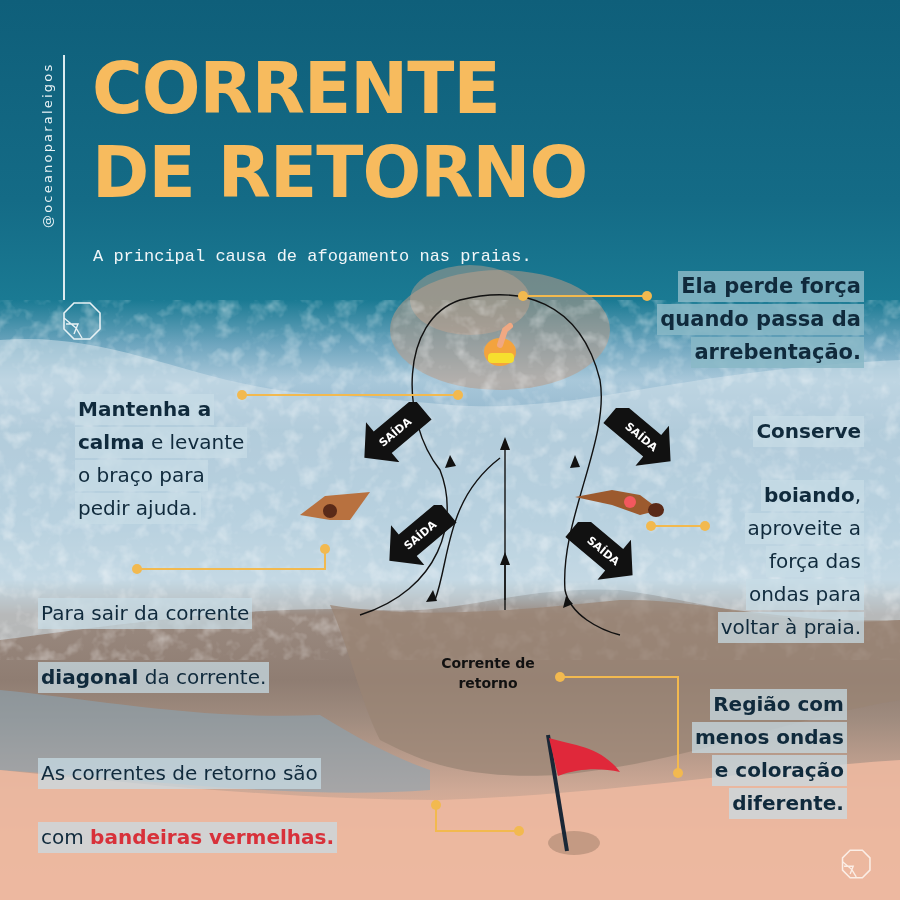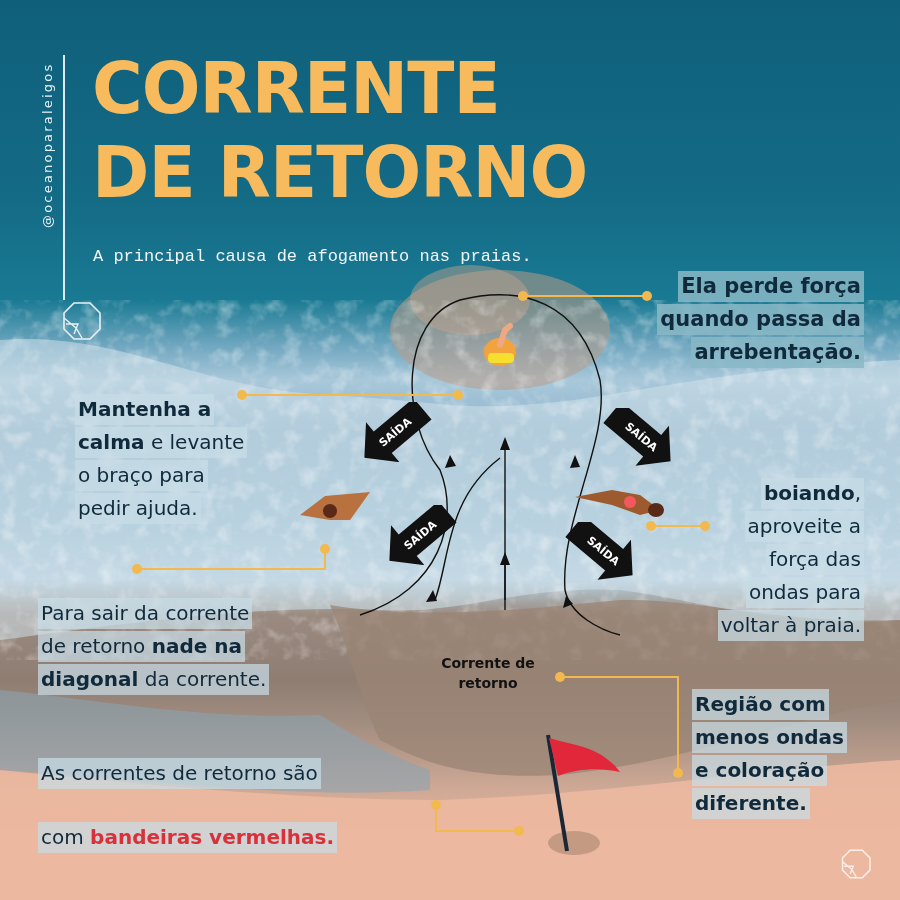--- a/index.html
+++ b/index.html
@@ -167,7 +167,7 @@
   </div>
 
   <div class="tb right" style="right:36px;top:415px;">
-    <br>
+    <span class="ln b">Conserve</span><br>
     <br>
     <span class="ln"><span class="b">boiando</span><span>,</span></span><br>
     <span class="ln">aproveite a</span><br>

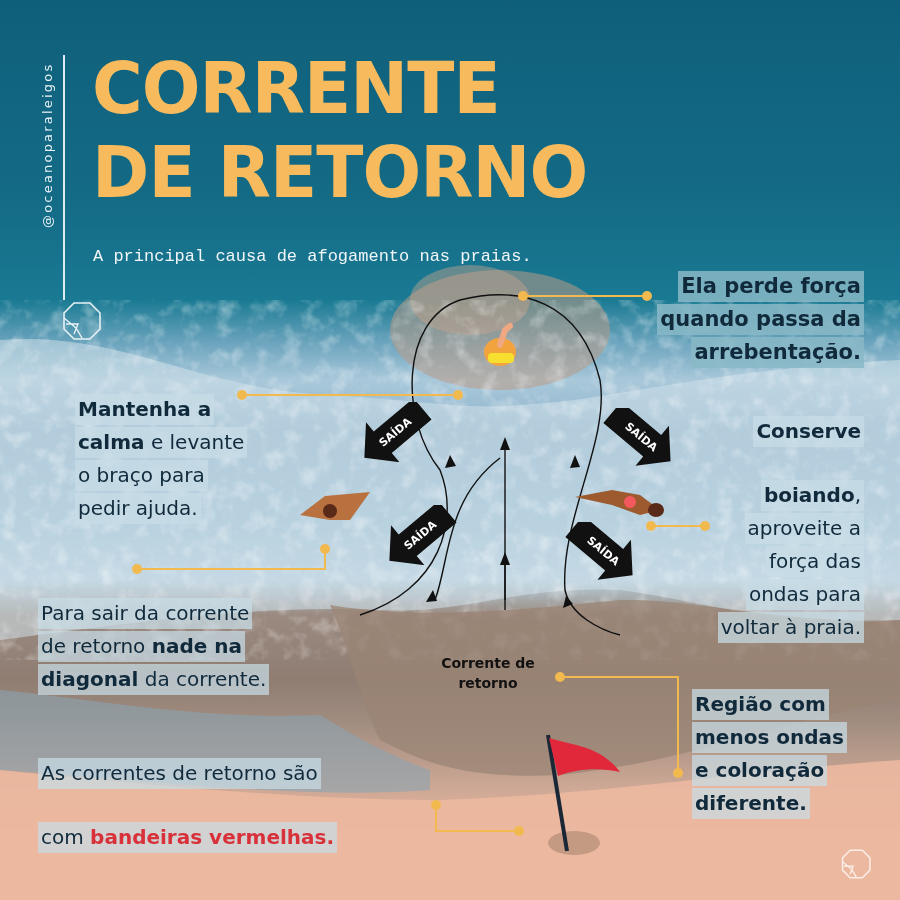--- a/index.html
+++ b/index.html
@@ -178,7 +178,7 @@
 
   <div class="tb" style="left:38px;top:597px;">
     <span class="ln">Para sair da corrente</span><br>
-    <span class="ln"><span>de retorno </span><span class="b">nade na</span></span><br>
+    <br>
     <span class="ln"><span class="b">diagonal</span><span> da corrente.</span></span>
   </div>
 

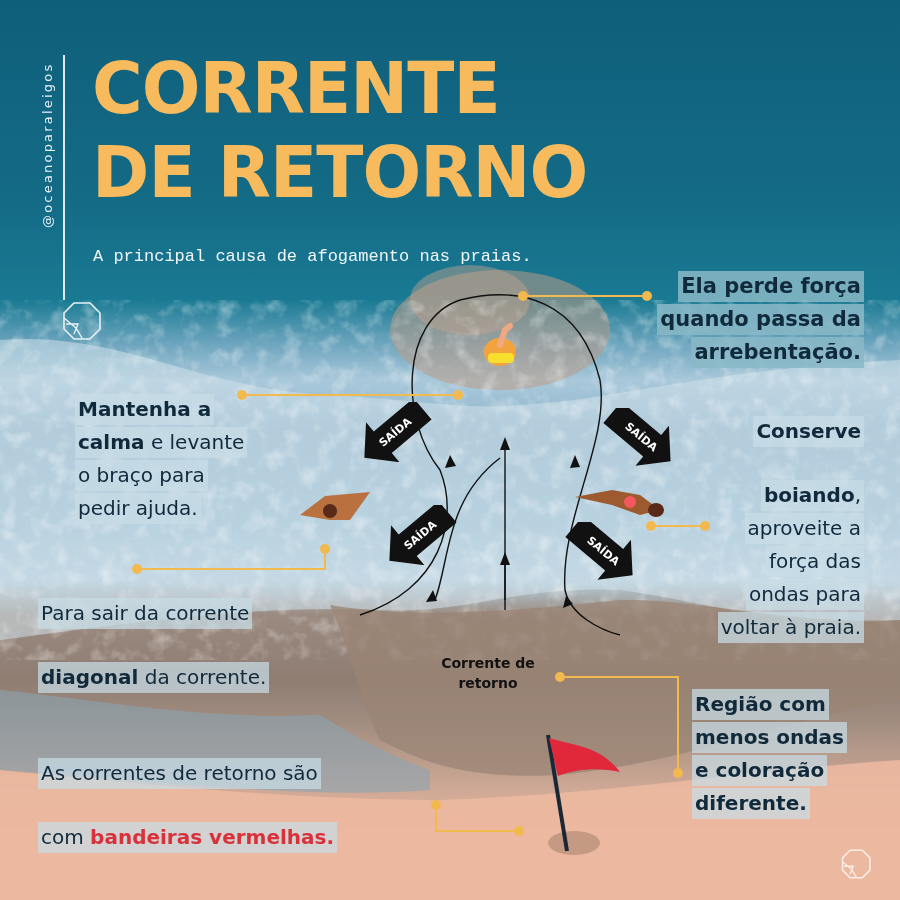--- a/index.html
+++ b/index.html
@@ -187,7 +187,7 @@
     <span>retorno</span>
   </div>
 
-  <div class="tb" style="left:692px;top:688px;font-weight:bold;">
+  <div class="tb" style="left:692px;top:688px;font-weight:bold;text-align:right;">
     <span class="ln">Região com</span><br>
     <span class="ln">menos ondas</span><br>
     <span class="ln">e coloração</span><br>

